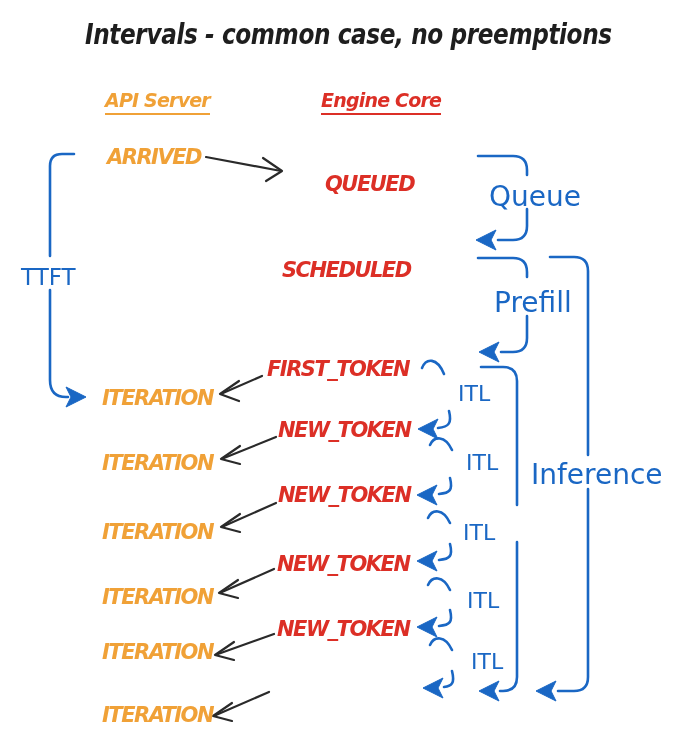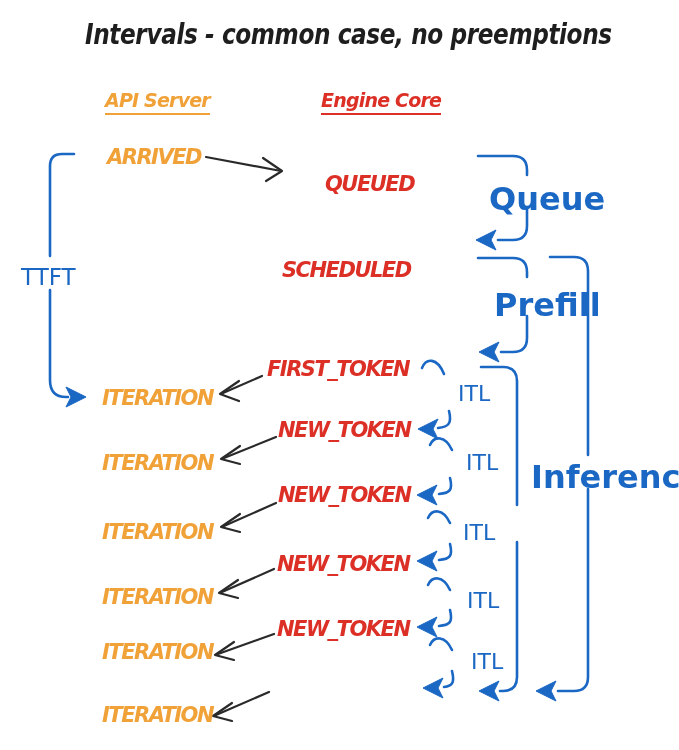--- a/index.html
+++ b/index.html
@@ -18,7 +18,7 @@
     font-size:29px;font-weight:bold;font-style:italic;color:#1E1E1E;
     letter-spacing:-0.5px;transform-origin:left center;transform:scaleX(0.8);
   }
-  .lbl{font-size:32px;font-weight:bold;}
+  .lbl{font-size:28px;}
   .itl{font-size:22px;margin-left:31px;}
   .ttftlbl{font-size:23px;}
   .bluestroke{stroke:#1A67C4;stroke-width:2.6;fill:none;stroke-linecap:round;stroke-linejoin:round;}

